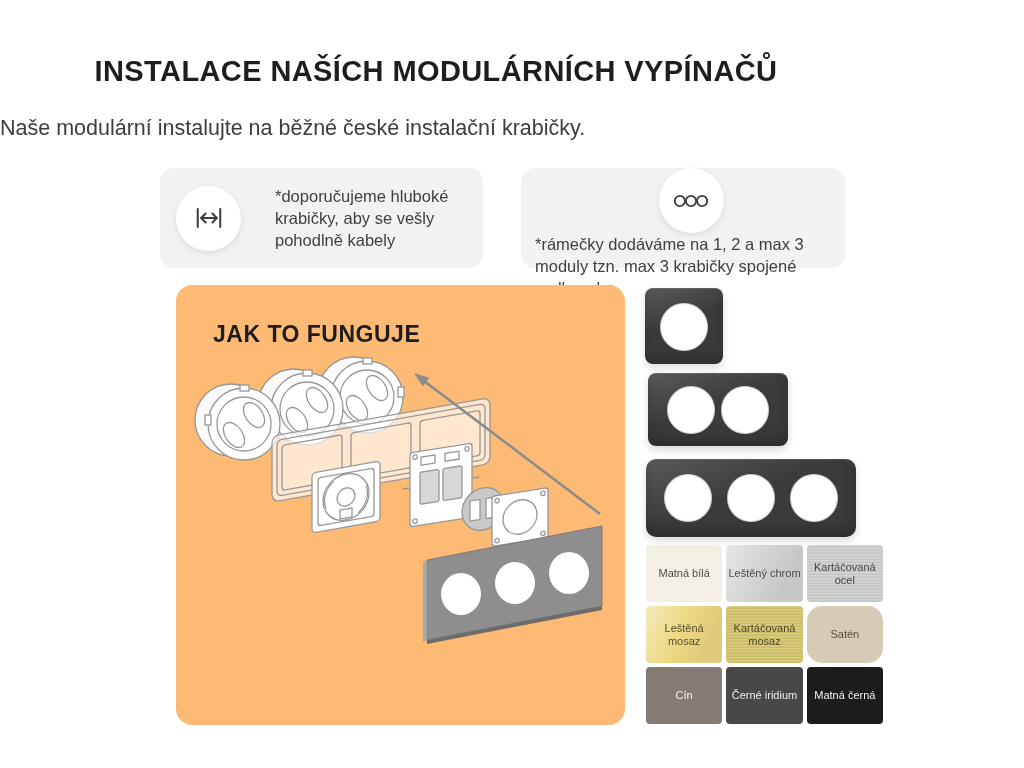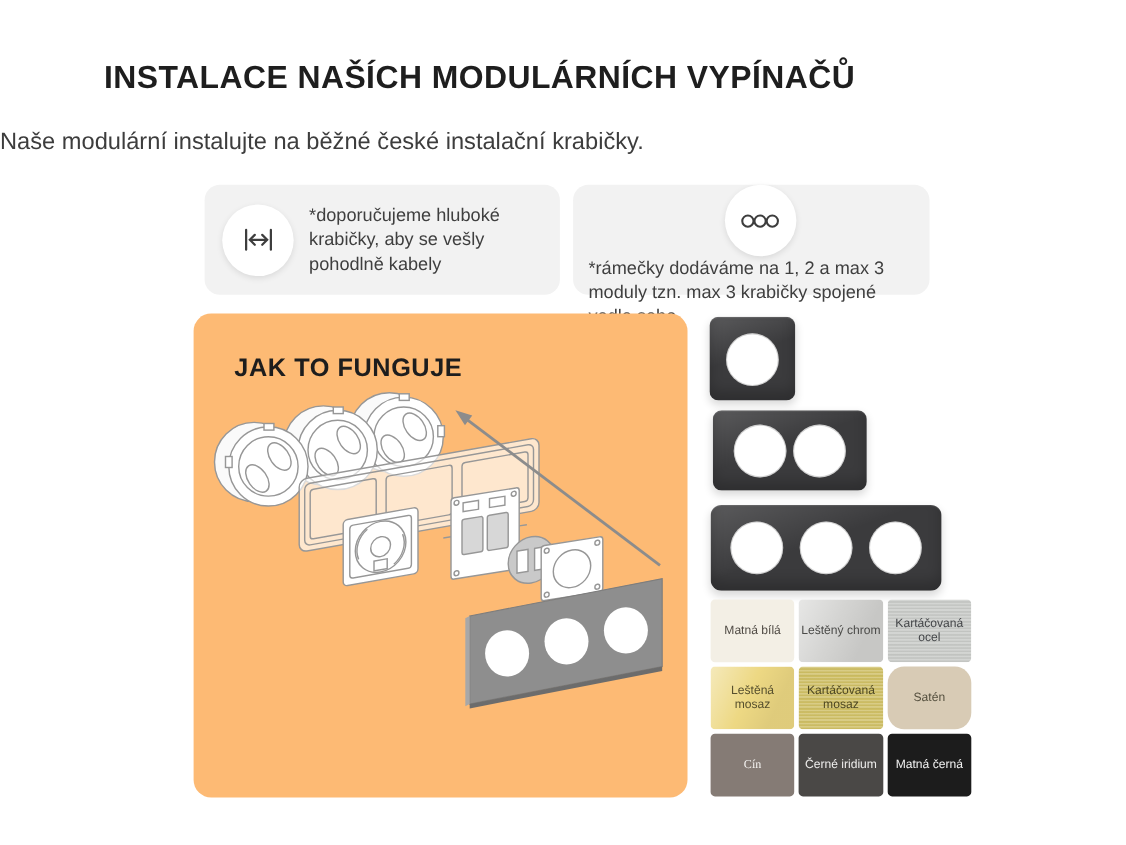--- a/index.html
+++ b/index.html
@@ -15,7 +15,7 @@
   
   .card{position:absolute;top:168px;height:100px;background:#f2f2f2;border-radius:14px;
         display:flex;align-items:center;}
-  .card.left{left:186px;width:323px;}
+  .card.left{left:160px;width:323px;gap:20px;}
   .card.right{left:521px;width:324px;flex-direction:column;}
   .icon-circle{width:65px;height:65px;border-radius:50%;background:#ffffff;
         box-shadow:0 2px 6px rgba(0,0,0,0.10);margin-left:16px;flex:0 0 auto;

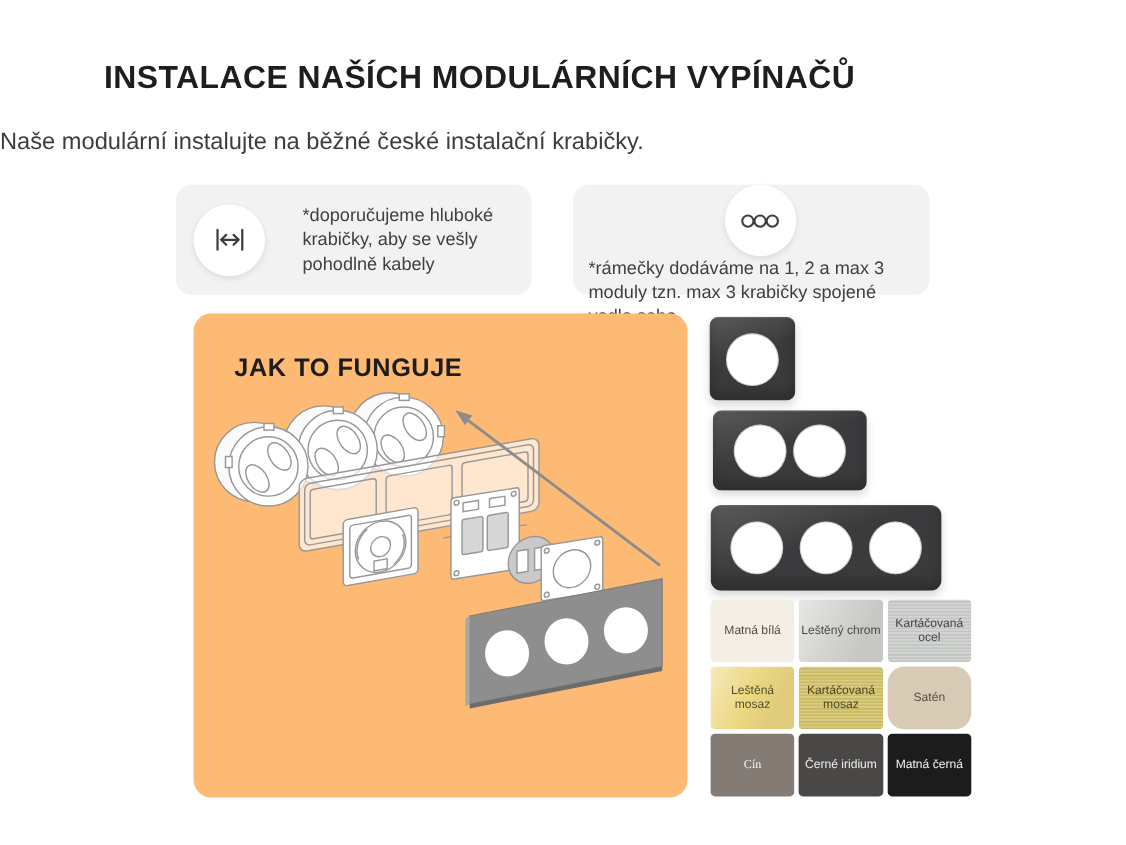--- a/index.html
+++ b/index.html
@@ -210,7 +210,7 @@
     <div class="swatch" style="background-color: rgb(216, 203, 181); color: rgb(85, 80, 63); border-radius: 15px;">
       <span>Satén</span>
     </div>
-    <div class="swatch" style="background-color: rgb(133, 123, 117); color: rgb(244, 242, 240); font-family: Liberation Serif, serif;">
+    <div class="swatch" style="background-color: rgb(133, 123, 117); color: rgb(244, 242, 240);">
       <span>Cín</span>
     </div>
     <div class="swatch" style="background-color: rgb(74, 72, 70); color: rgb(238, 237, 236);">

